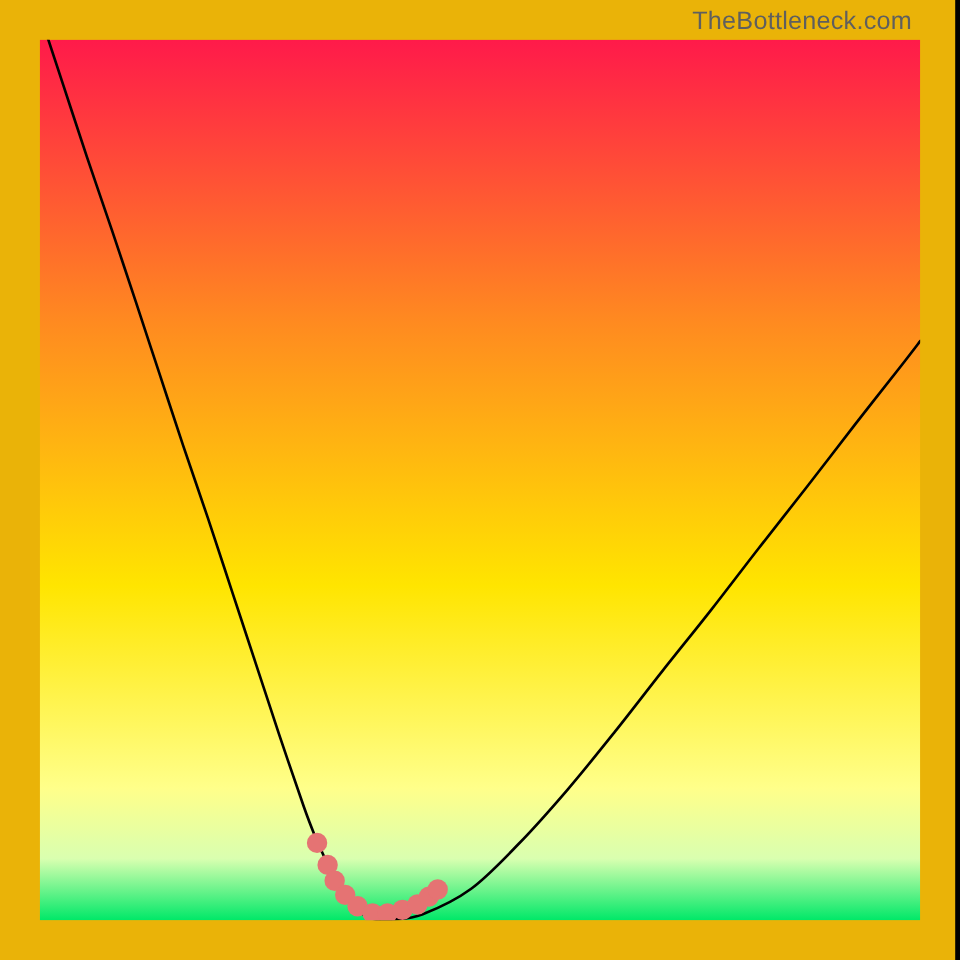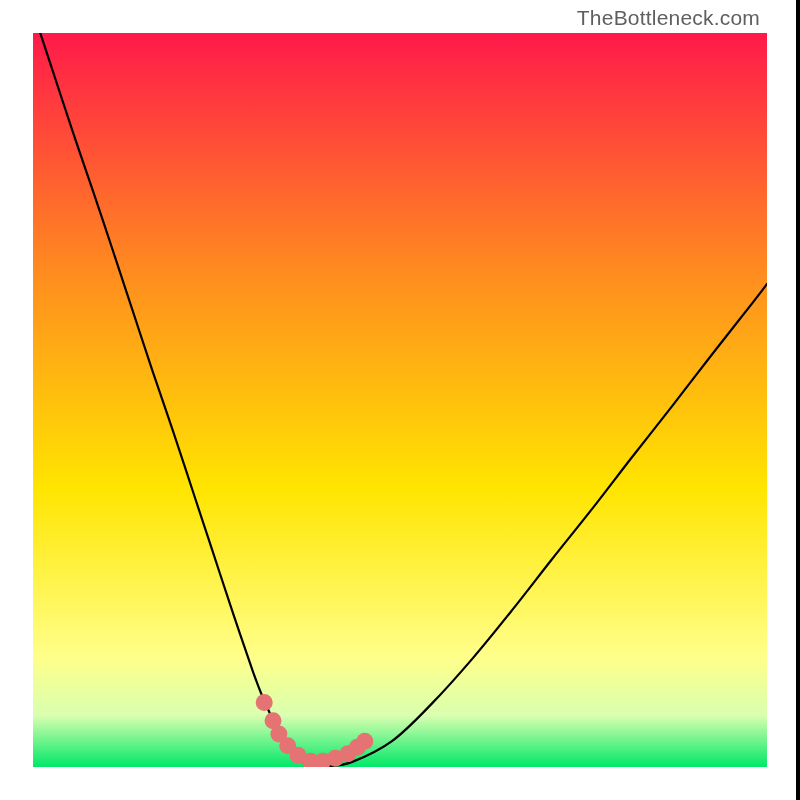--- a/index.html
+++ b/index.html
@@ -15,7 +15,7 @@
     position: relative;
     width: 796px;
     height: 800px;
-    background: #ffffff;
+    background: #eab308;
   }
   .plot {
     position: absolute;

